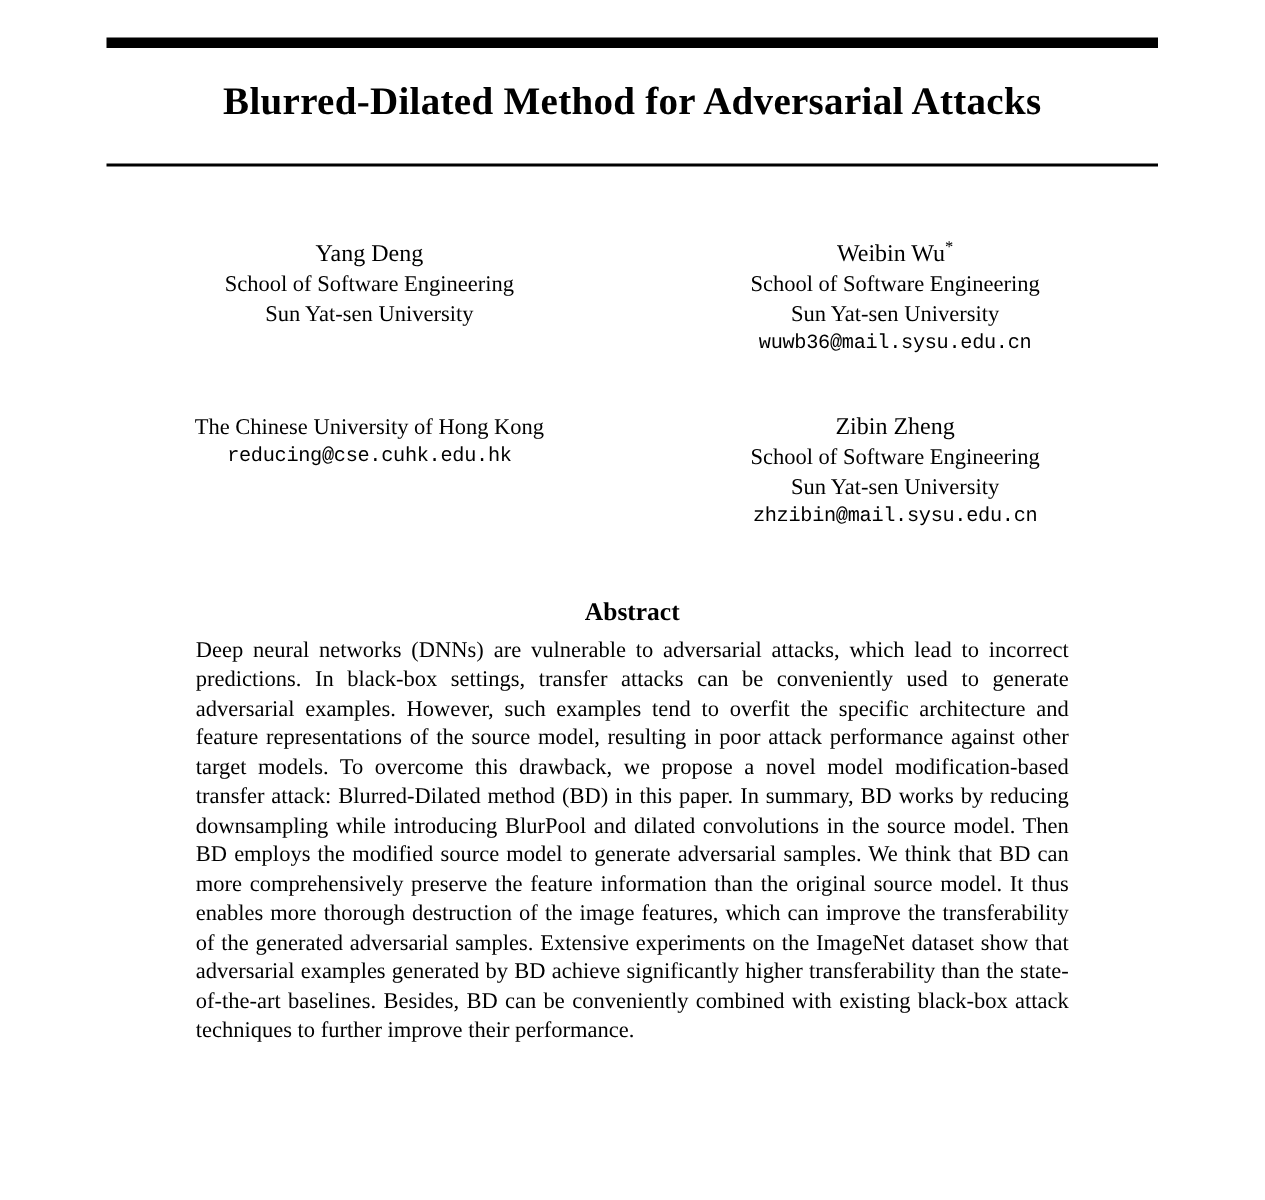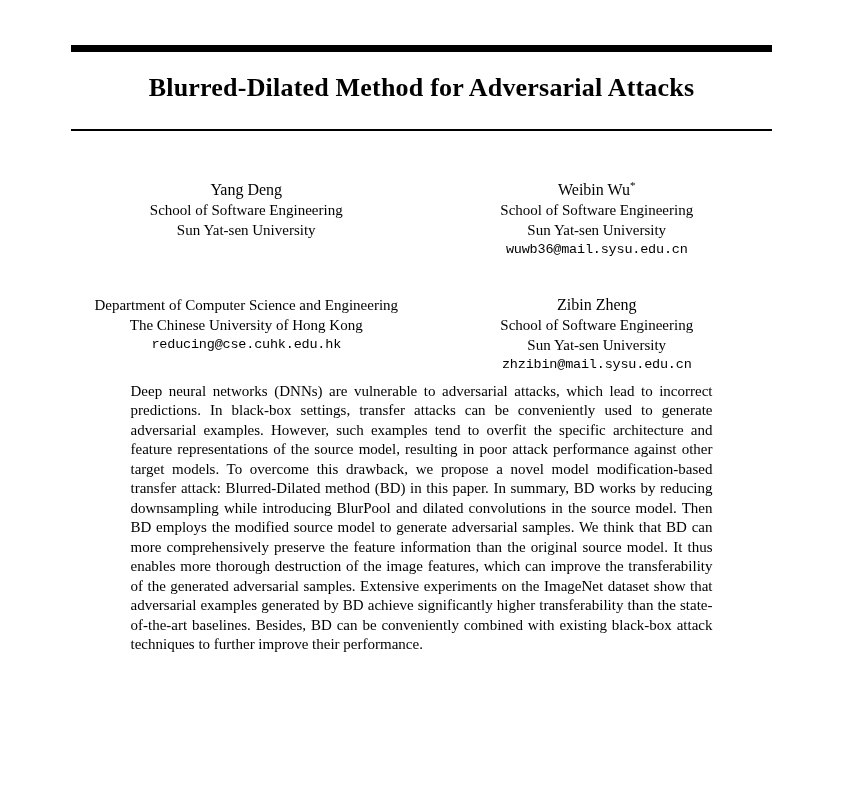--- a/index.html
+++ b/index.html
@@ -17,7 +17,7 @@
   .page {
     width: 701px;
     margin: 0 auto;
-    padding-top: 45px;
+    padding-top: 25px;
   }
   .rule-thick {
     height: 7px;

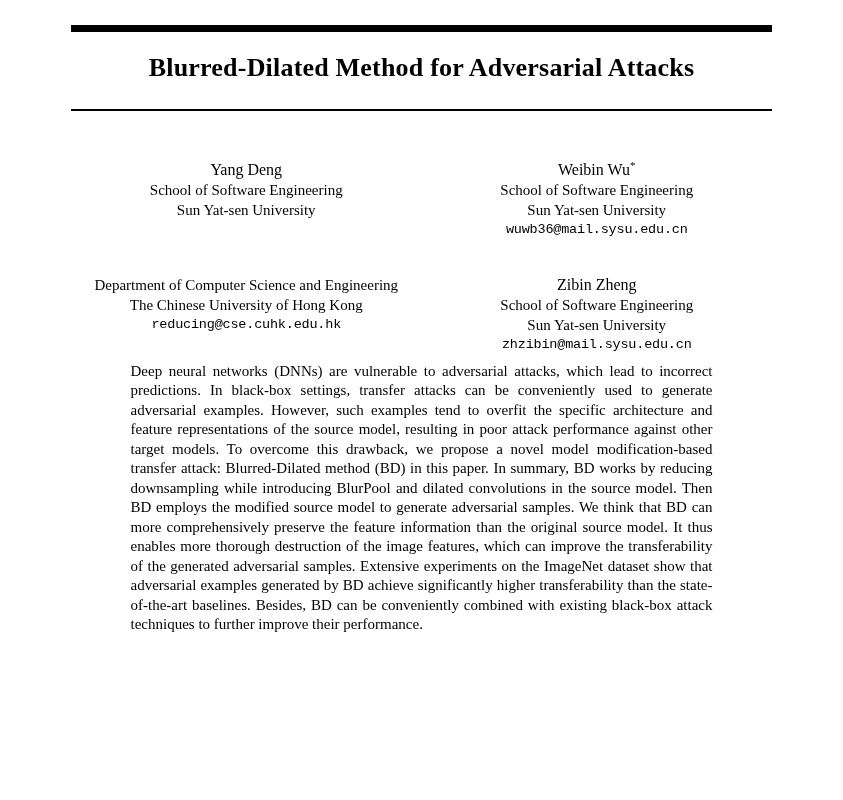--- a/index.html
+++ b/index.html
@@ -112,7 +112,6 @@
     <div class="author-row">
 
       <div class="author">
-        <div class="author-affil">Department of Computer Science and Engineering</div>
         <div class="author-affil">The Chinese University of Hong Kong</div>
         <div class="author-email">reducing@cse.cuhk.edu.hk</div>
       </div>

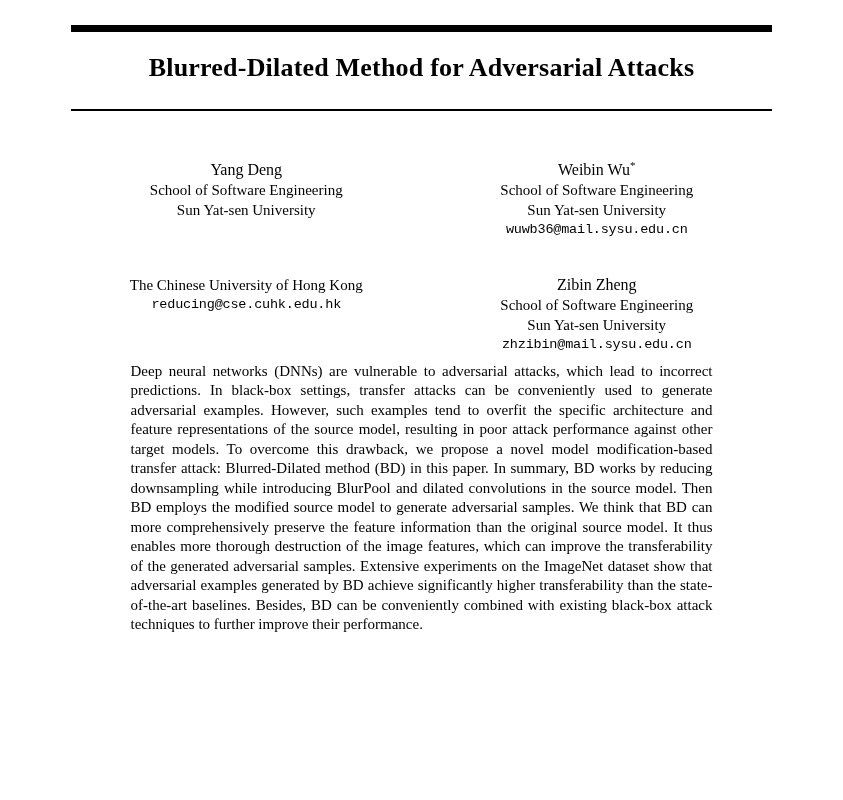--- a/index.html
+++ b/index.html
@@ -127,6 +127,7 @@
 
   </div>
 
+  <h2 class="abstract-heading">Abstract</h2>
 
   <p class="abstract-text">Deep neural networks (DNNs) are vulnerable to adversarial attacks, which lead to incorrect predictions. In black-box settings, transfer attacks can be conveniently used to generate adversarial examples. However, such examples tend to overfit the specific architecture and feature representations of the source model, resulting in poor attack performance against other target models. To overcome this drawback, we propose a novel model modification-based transfer attack: Blurred-Dilated method (BD) in this paper. In summary, BD works by reducing downsampling while introducing BlurPool and dilated convolutions in the source model. Then BD employs the modified source model to generate adversarial samples. We think that BD can more comprehensively preserve the feature information than the original source model. It thus enables more thorough destruction of the image features, which can improve the transferability of the generated adversarial samples. Extensive experiments on the ImageNet dataset show that adversarial examples generated by BD achieve significantly higher transferability than the state-of-the-art baselines. Besides, BD can be conveniently combined with existing black-box attack techniques to further improve their performance.</p>
 

